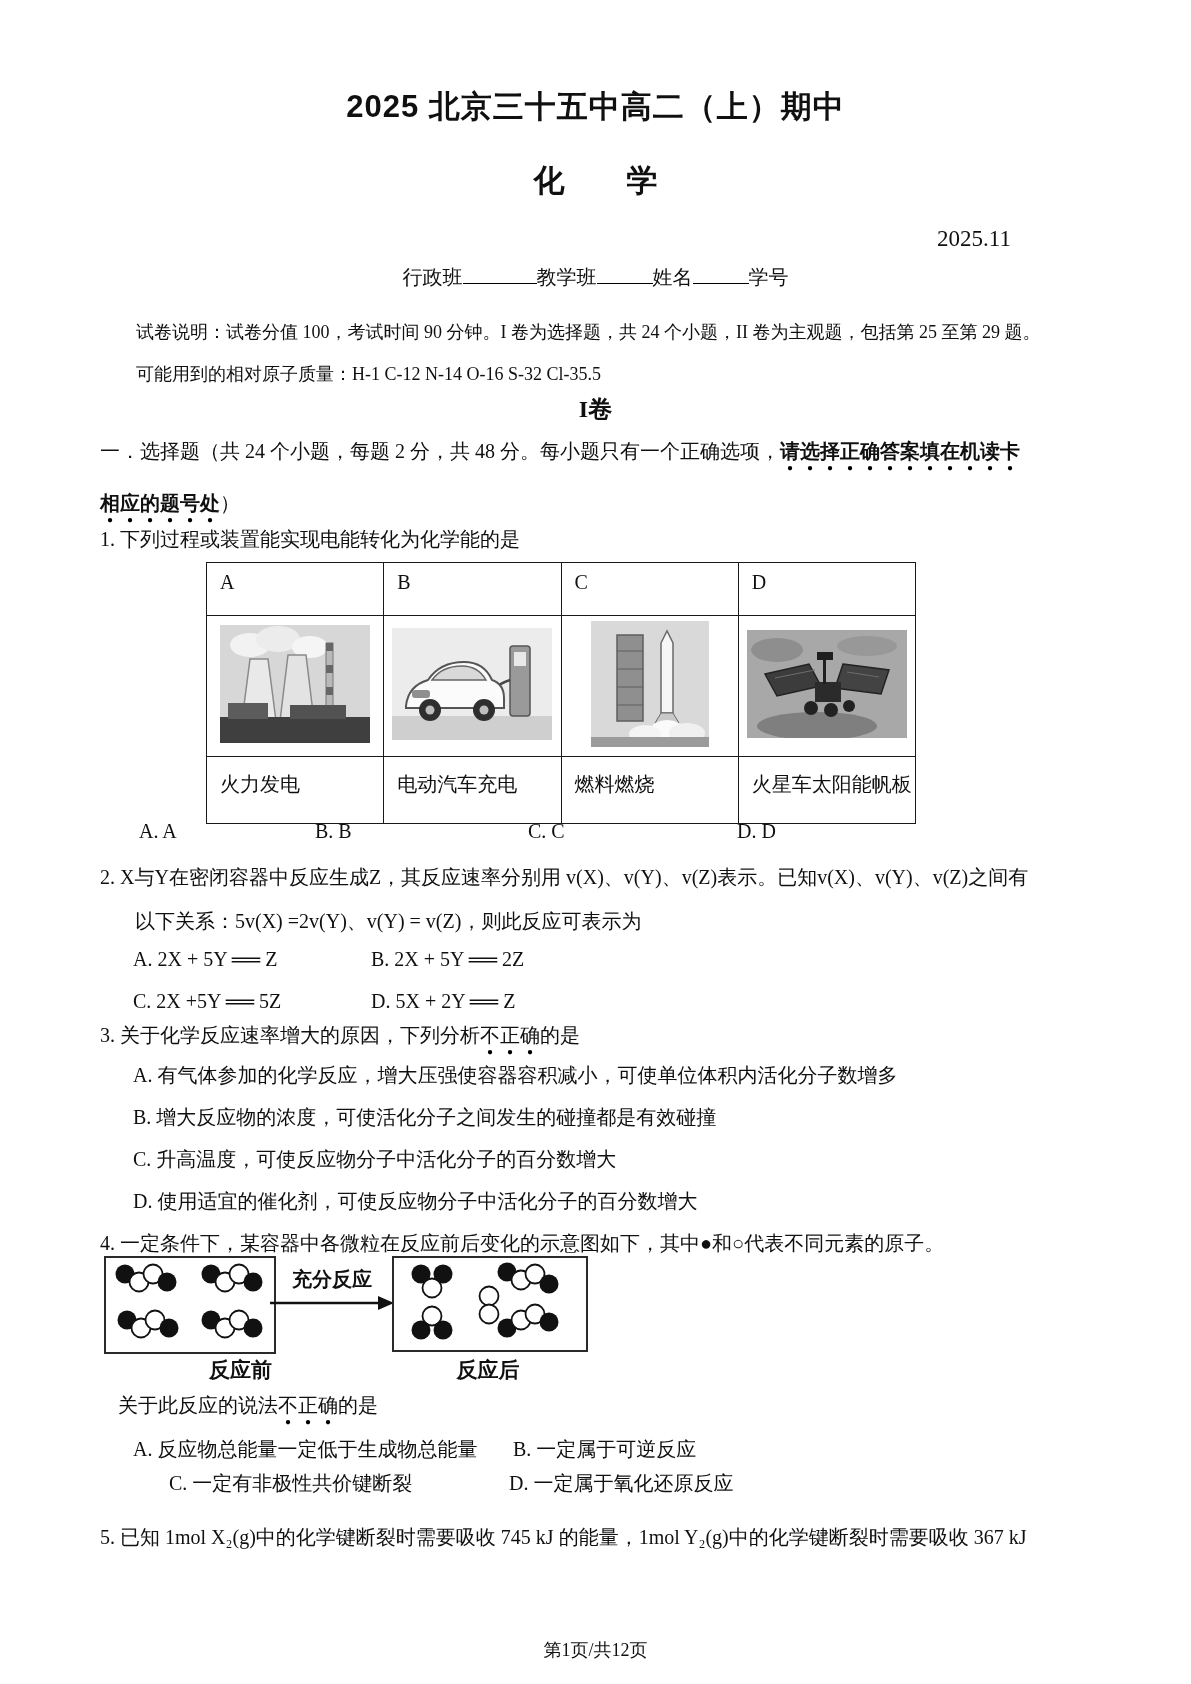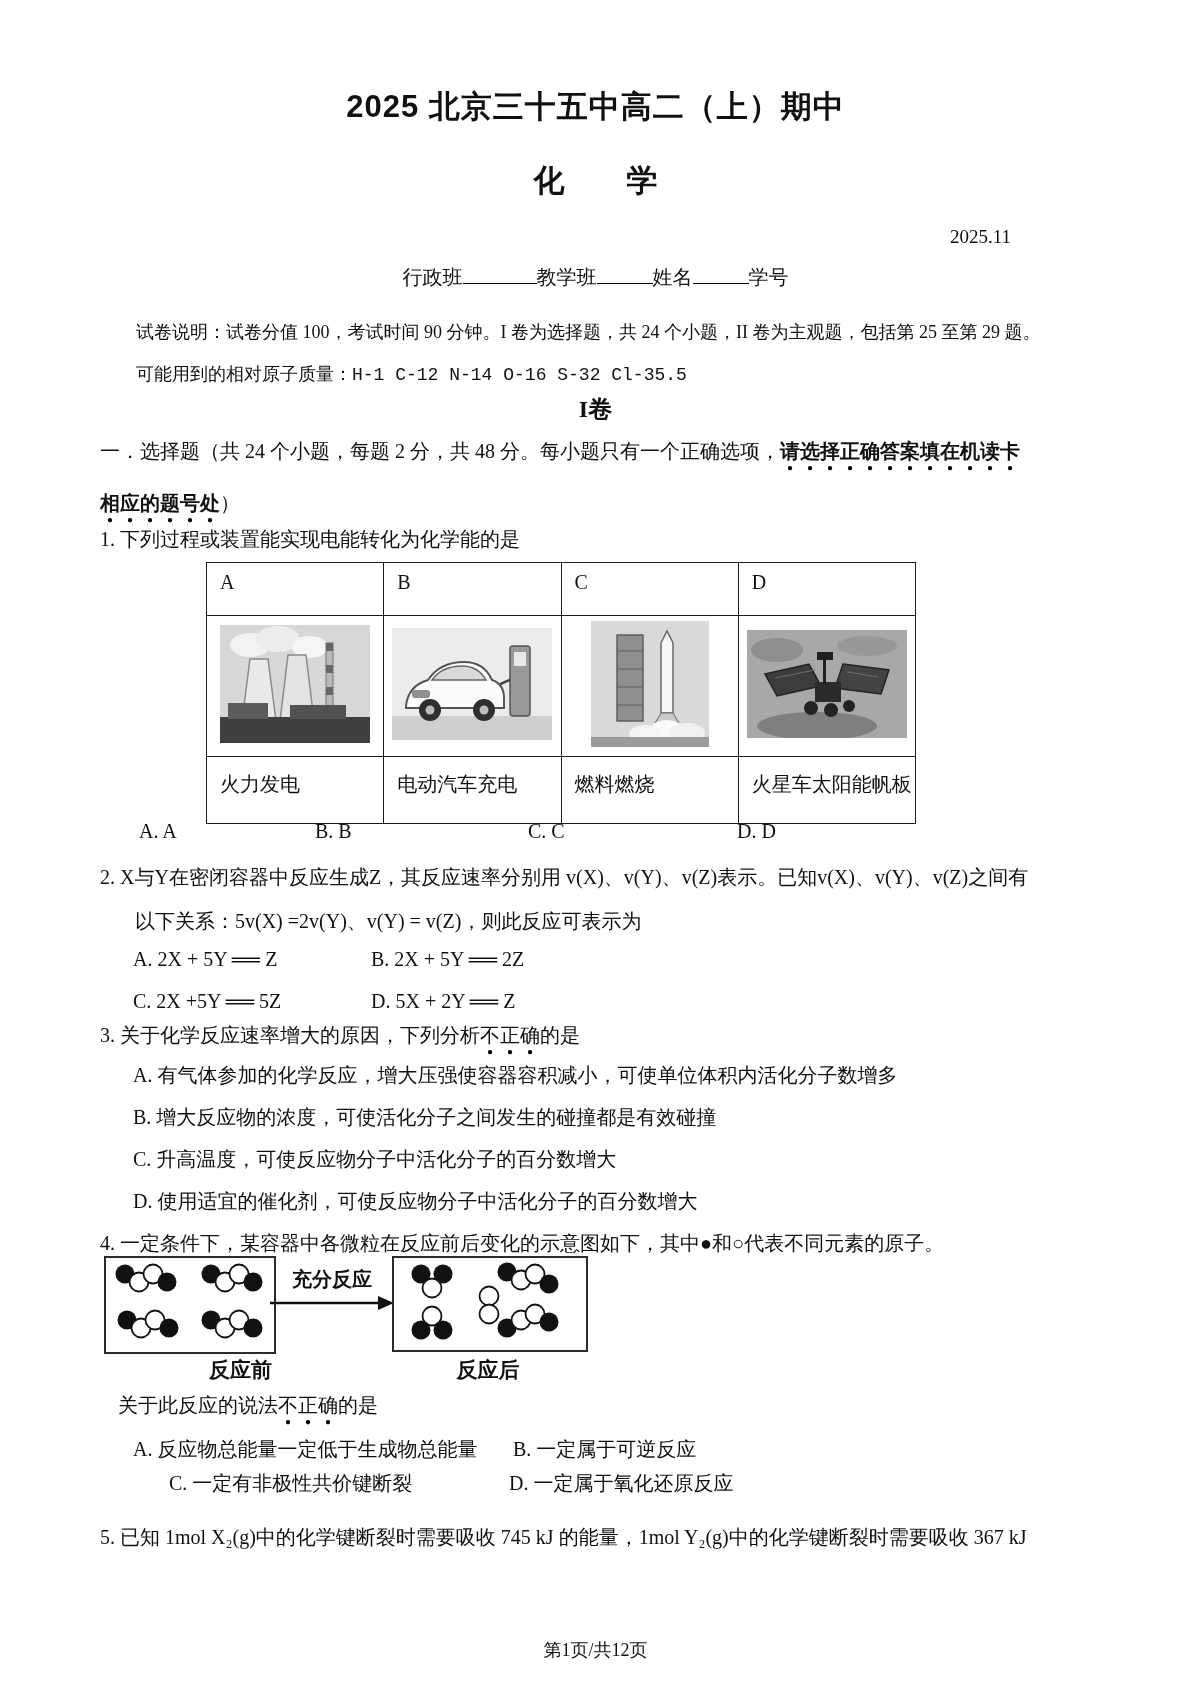--- a/index.html
+++ b/index.html
@@ -13,7 +13,7 @@
   .hei { font-family:"Liberation Sans","DejaVu Sans",sans-serif; font-weight:bold; }
   .title { font-size:31px; letter-spacing:1px; }
   .subject { font-size:31px; }
-  .date { font-size:19px; }
+  .date { font-size:23px; }
   .body-text { font-size:20px; white-space:nowrap; }
   .notes { font-size:18px; white-space:nowrap; }
   .section-heading { font-size:24px; font-weight:bold; }

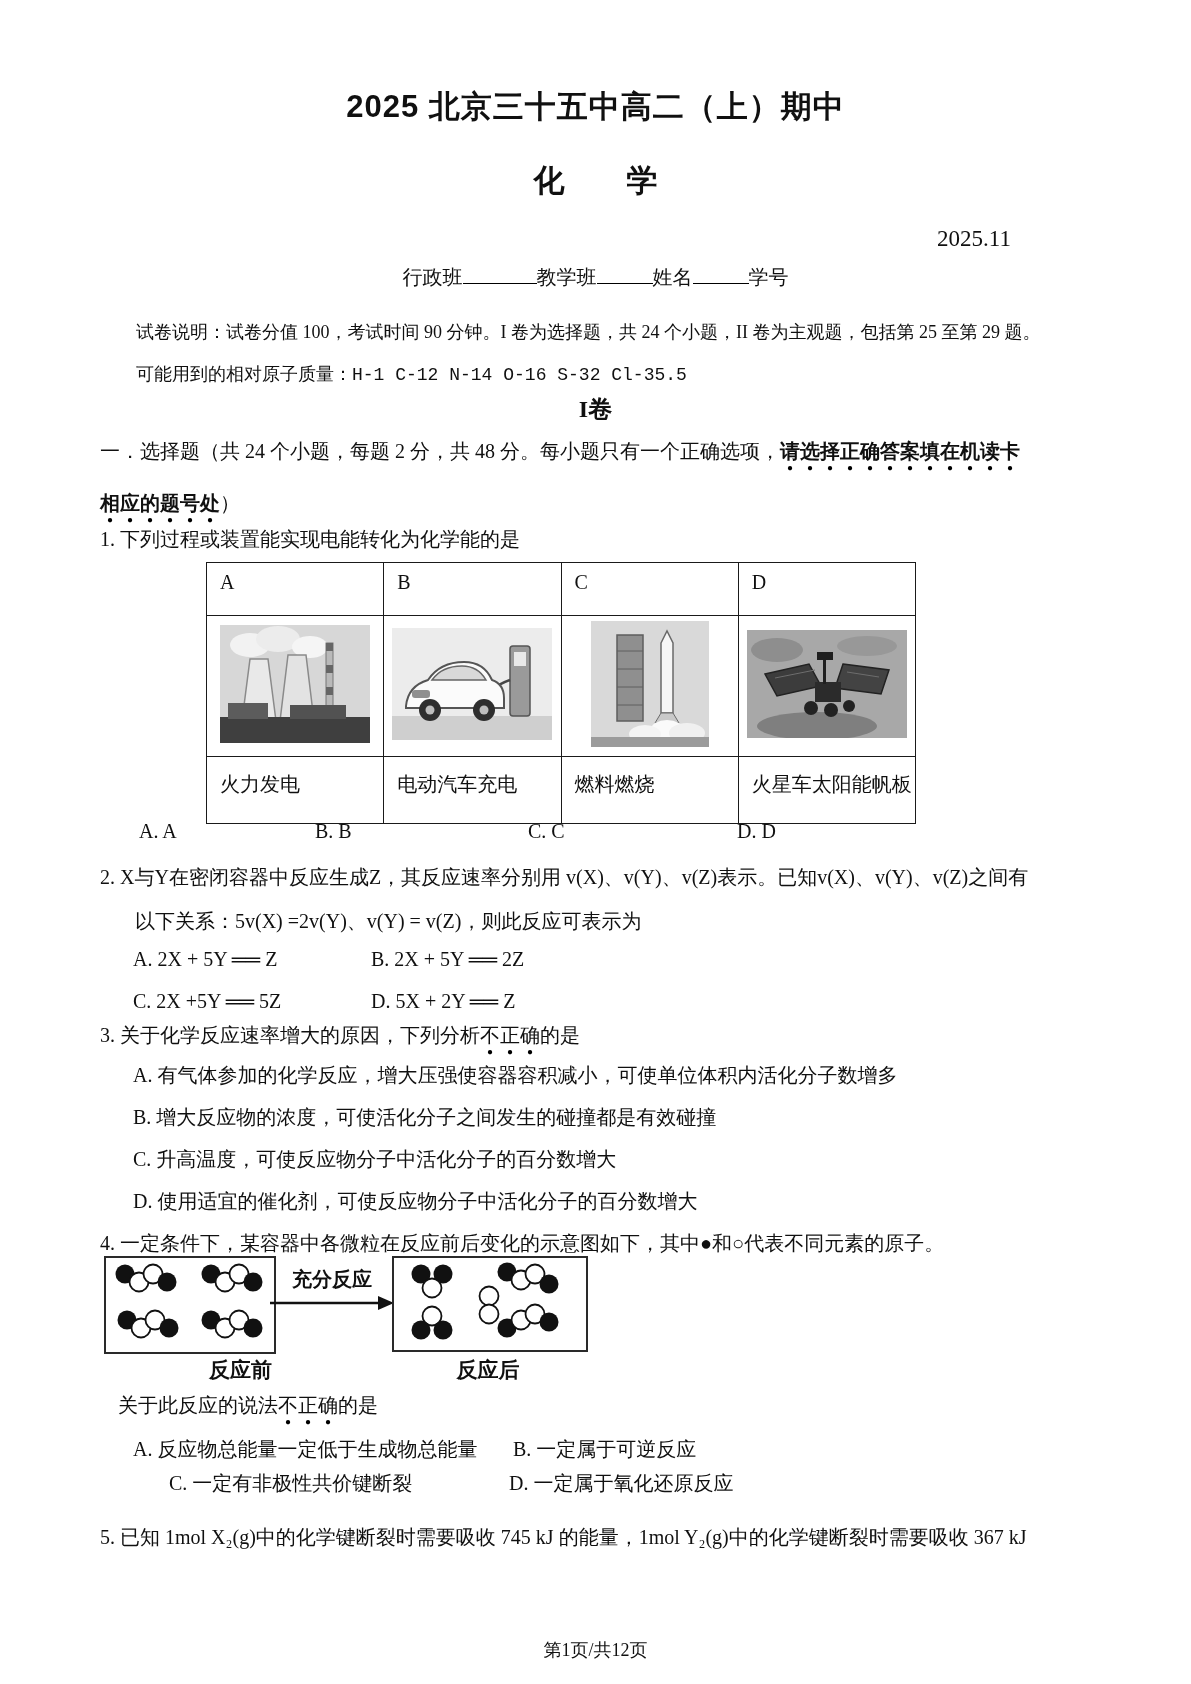--- a/index.html
+++ b/index.html
@@ -53,7 +53,7 @@
   </div>
 
   <div class="abs notes" style="top:320px; left:136px;">试卷说明：试卷分值 100，考试时间 90 分钟。I 卷为选择题，共 24 个小题，II 卷为主观题，包括第 25 至第 29 题。</div>
-  <div class="abs notes" style="top:362px; left:136px;font-family:Liberation Mono, monospace;">可能用到的相对原子质量：H-1  C-12  N-14  O-16  S-32  Cl-35.5</div>
+  <div class="abs notes" style="top:362px; left:136px;">可能用到的相对原子质量：H-1  C-12  N-14  O-16  S-32  Cl-35.5</div>
 
   <div class="abs center section-heading" style="top:393px;">I卷</div>
 

